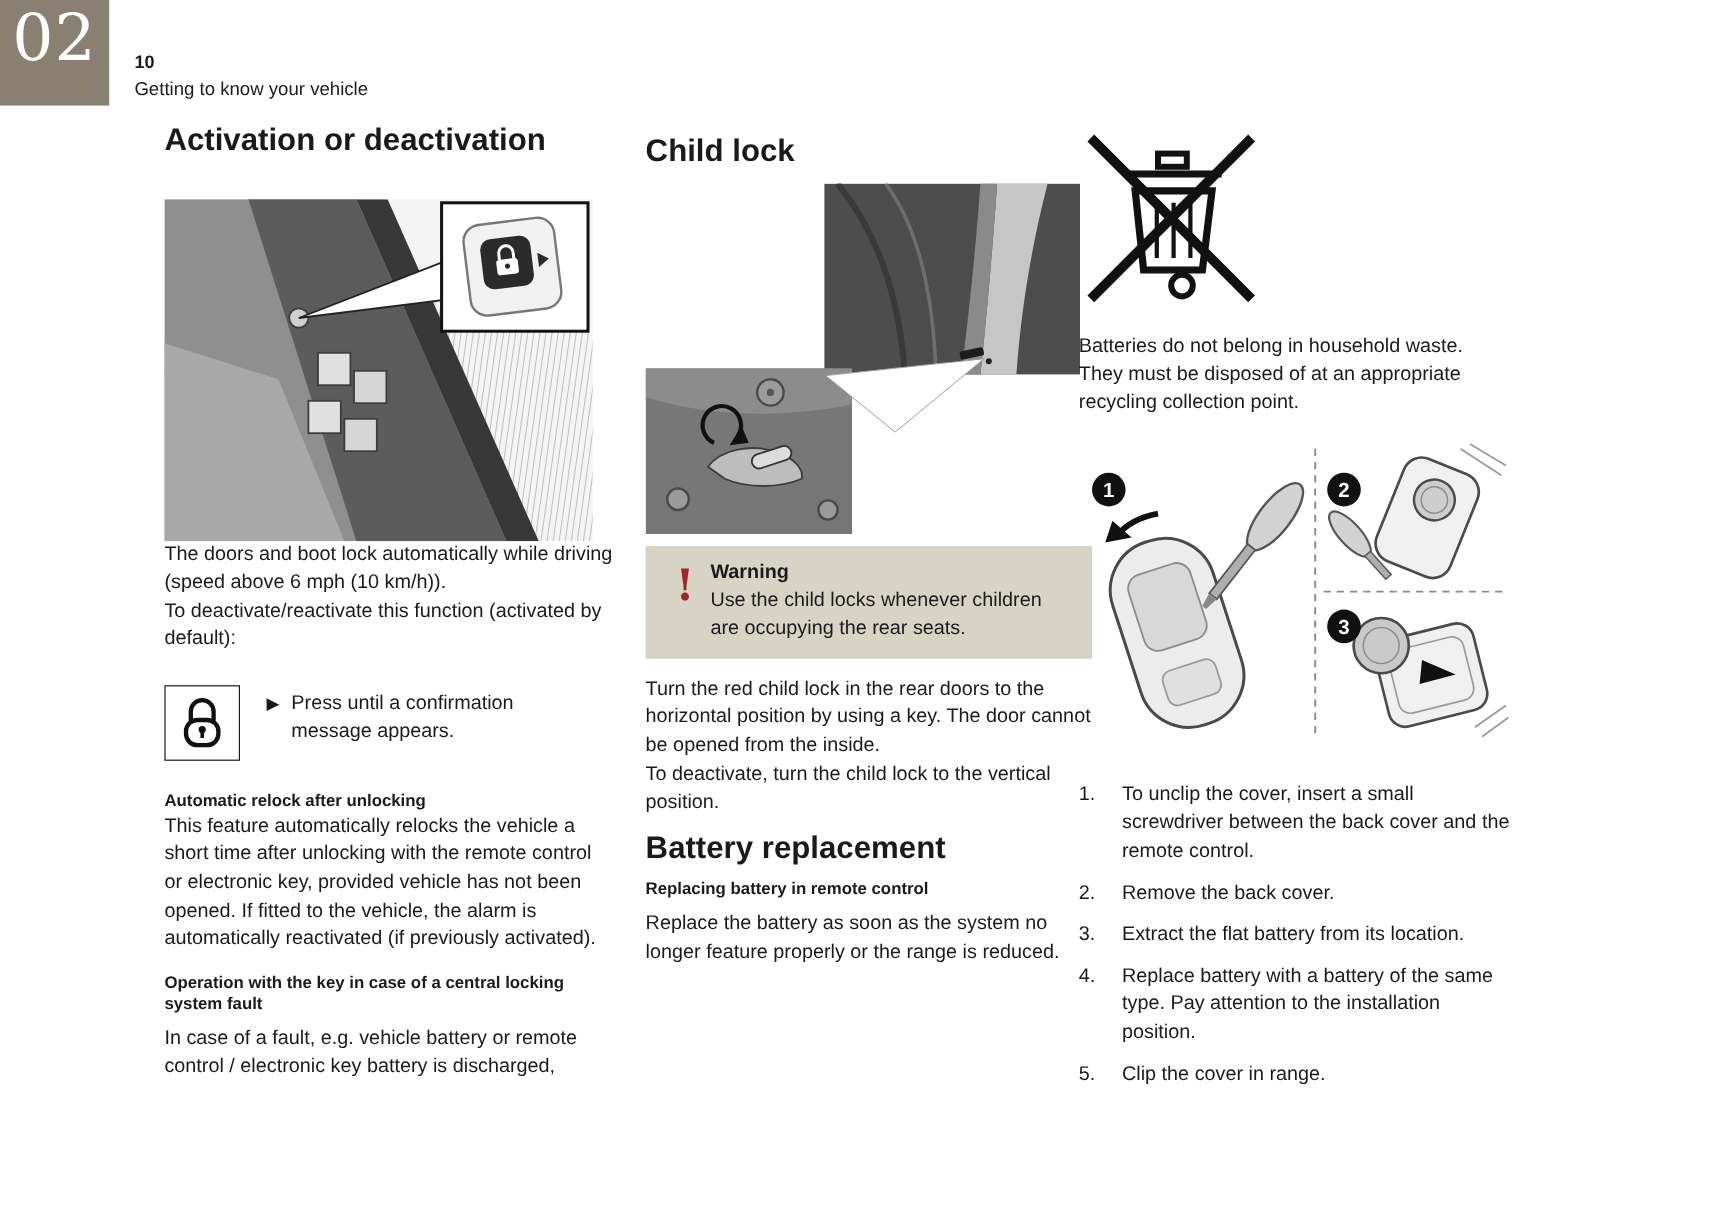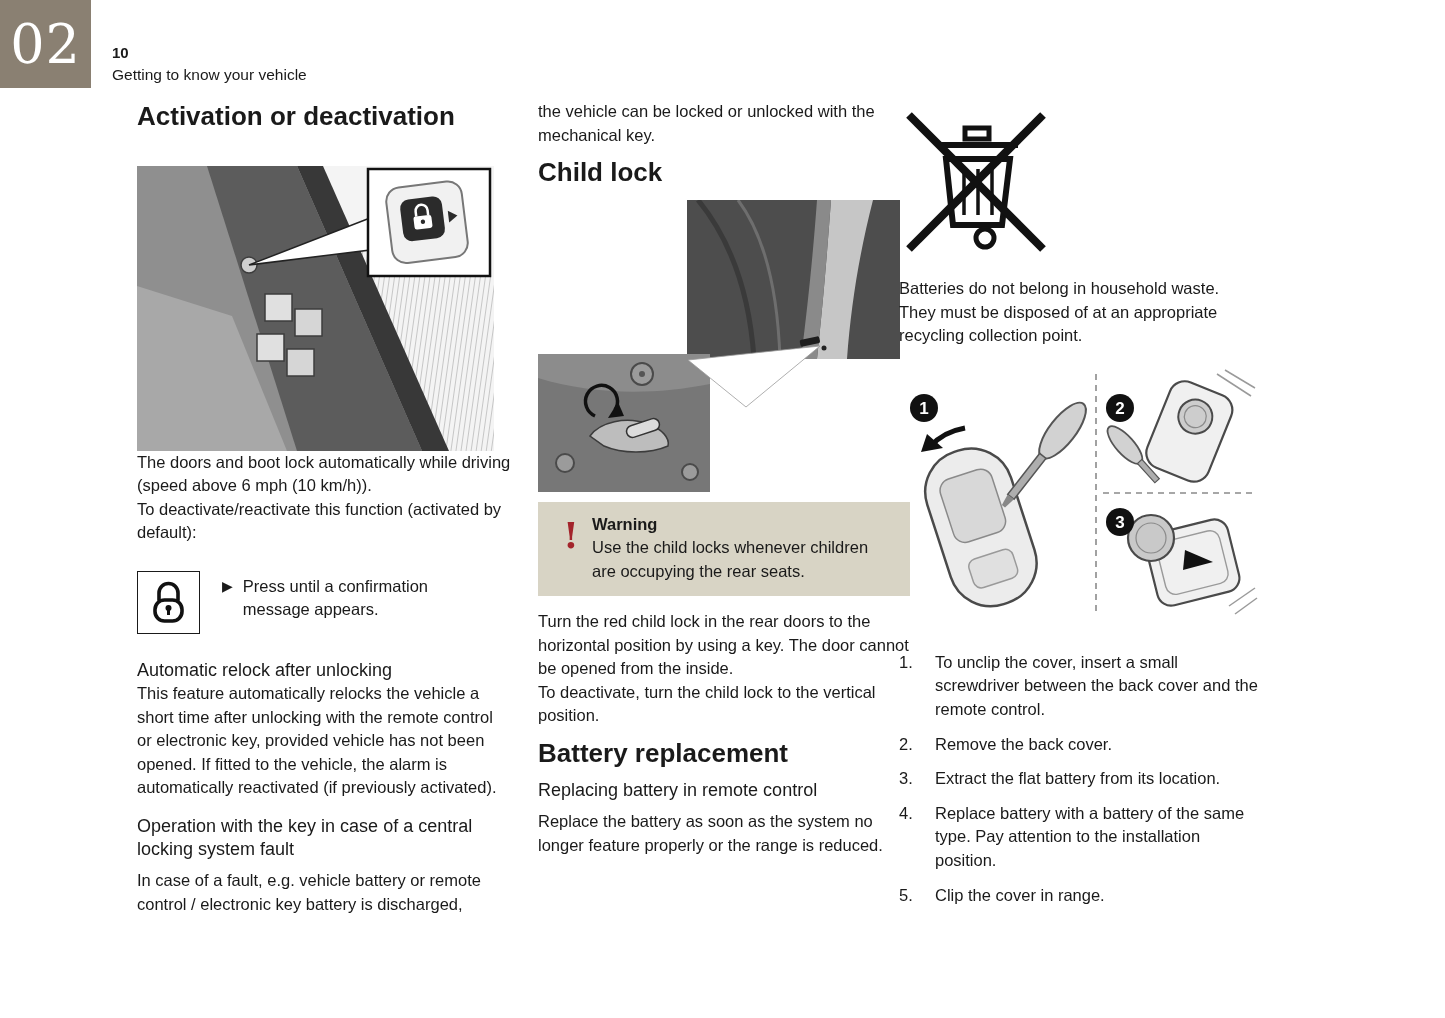--- a/index.html
+++ b/index.html
@@ -21,7 +21,7 @@
     color: #ffffff;
     font-family: "DejaVu Serif", serif;
     font-size: 54px; font-weight: 400;
-    display: flex; align-items: center; justify-content: center;
+    display: flex; justify-content: center;
     letter-spacing: 1px;
   }
   .page-header { position: absolute; left: 112px; top: 44px; }

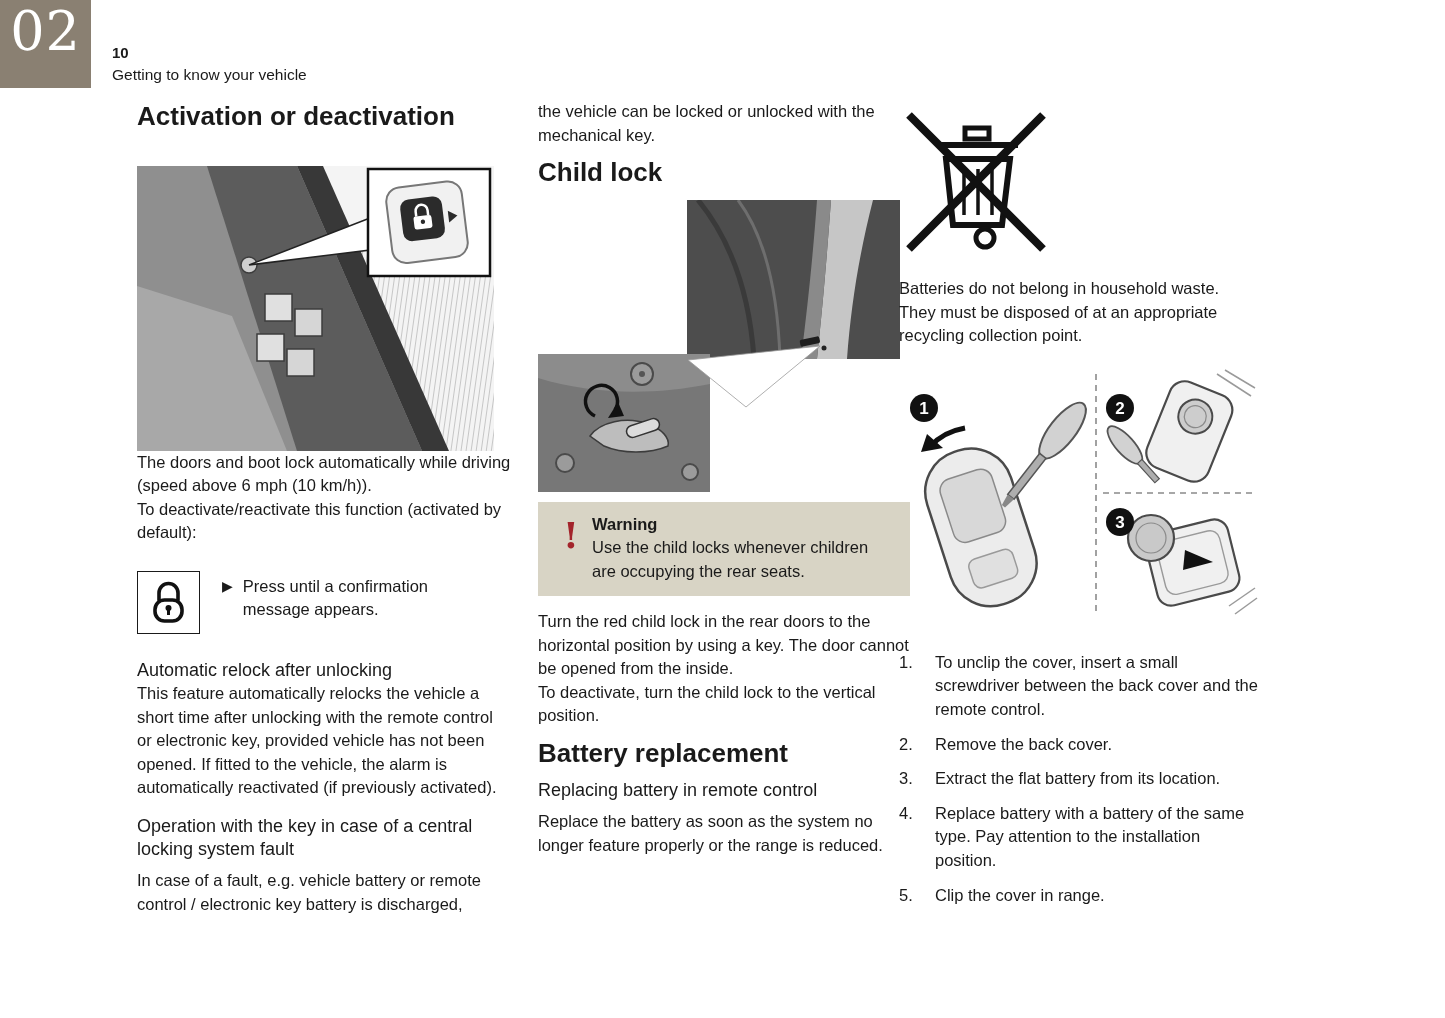--- a/index.html
+++ b/index.html
@@ -157,7 +157,6 @@
 </div>
 
 <div class="col col-2">
-  <div class="p">the vehicle can be locked or unlocked with the mechanical key.</div>
 
   <div class="h-section h-childlock">Child lock</div>
 

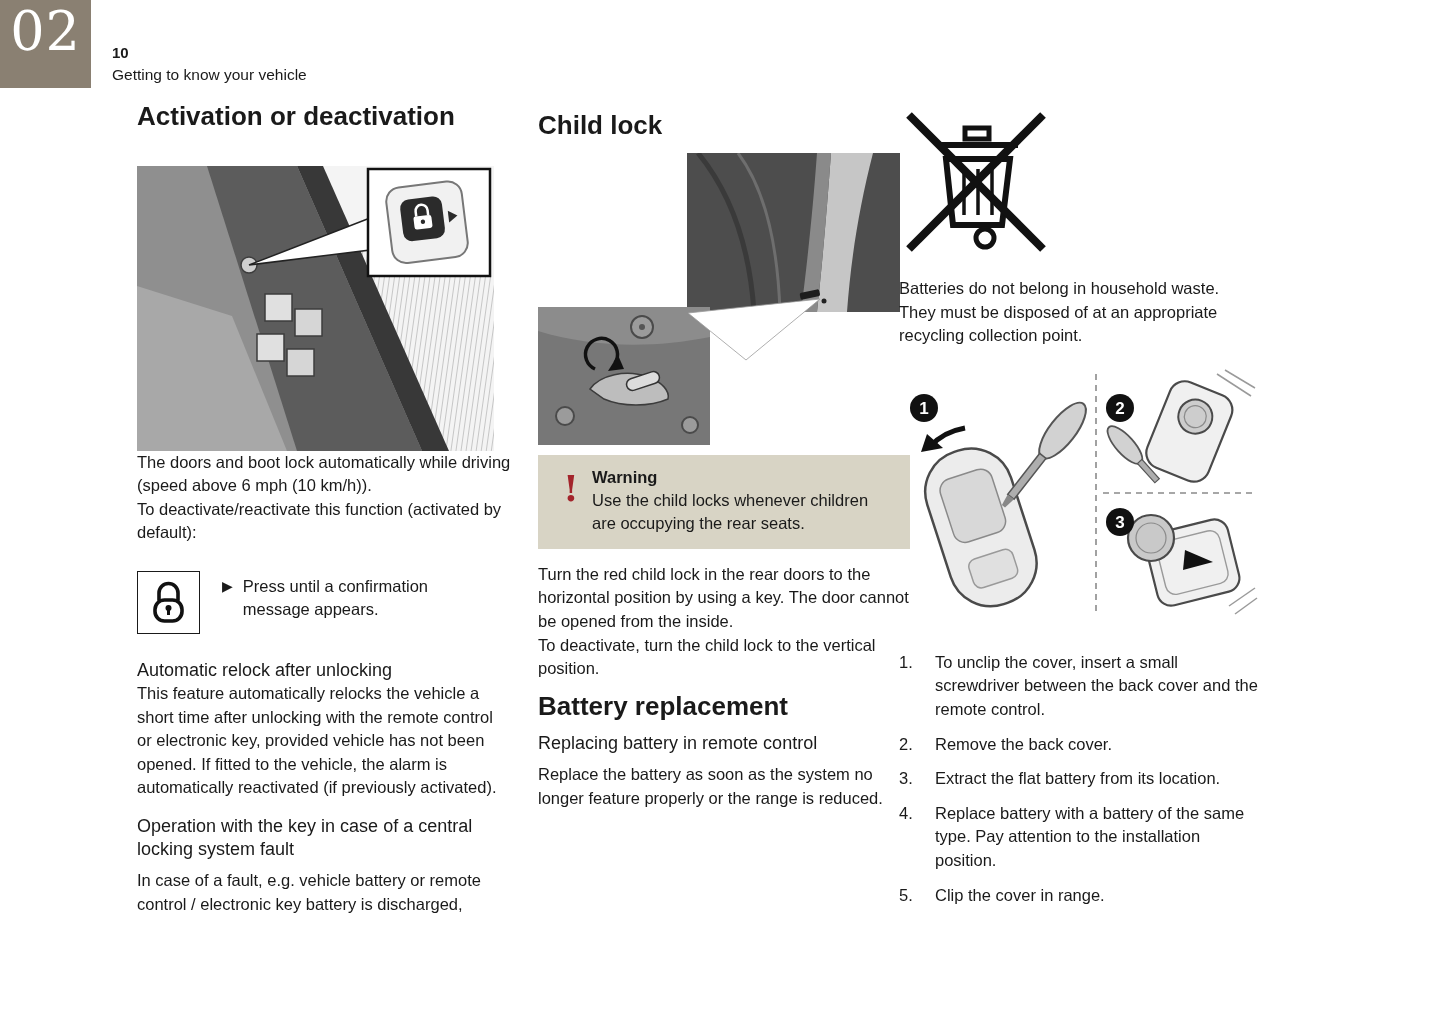--- a/index.html
+++ b/index.html
@@ -35,7 +35,7 @@
   .col-3 { left: 899px; width: 360px; }
 
   .h-section { font-size: 26px; font-weight: bold; line-height: 1.25; }
-  .h-sub { font-size: 18px; font-weight: normal; line-height: 1.28; }
+  .h-sub { font-size: 14px; font-weight: bold; line-height: 1.28; }
   .p { font-size: 16.5px; line-height: 1.43; white-space: pre-line; }
 
   

